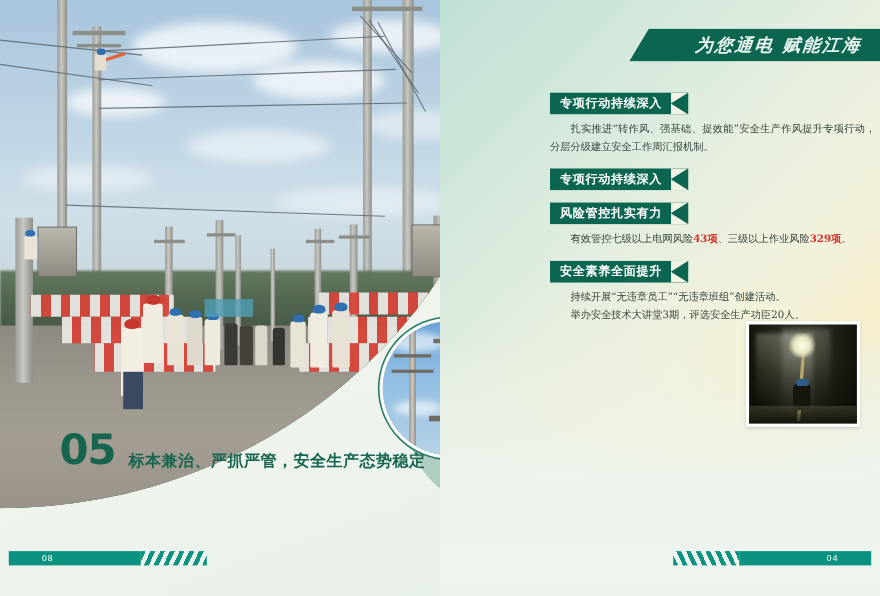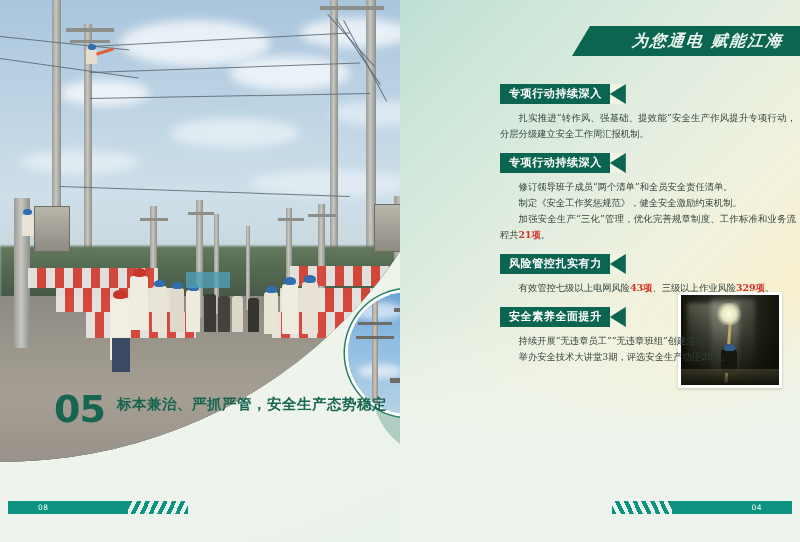--- a/index.html
+++ b/index.html
@@ -315,11 +315,7 @@
       <div class="section"><div class="badge">专项行动持续深入</div><div class="body">
           <p>扎实推进“转作风、强基础、提效能”安全生产作风提升专项行动，分层分级建立安全工作周汇报机制。</p>
         </div></div>
-      <div class="section"><div class="badge">专项行动持续深入</div><div class="body">
-          <p>修订领导班子成员“两个清单”和全员安全责任清单。</p>
-          <p>制定《安全工作奖惩规范》，健全安全激励约束机制。</p>
-          <p>加强安全生产“三化”管理，优化完善规章制度、工作标准和业务流程共<span class="hl">21项</span>。</p>
-        </div></div>
+      <div class="section"><div class="badge">专项行动持续深入</div></div>
       <div class="section"><div class="badge">风险管控扎实有力</div><div class="body">
           <p>有效管控七级以上电网风险<span class="hl">43项</span>、三级以上作业风险<span class="hl">329项</span>。</p>
         </div></div>

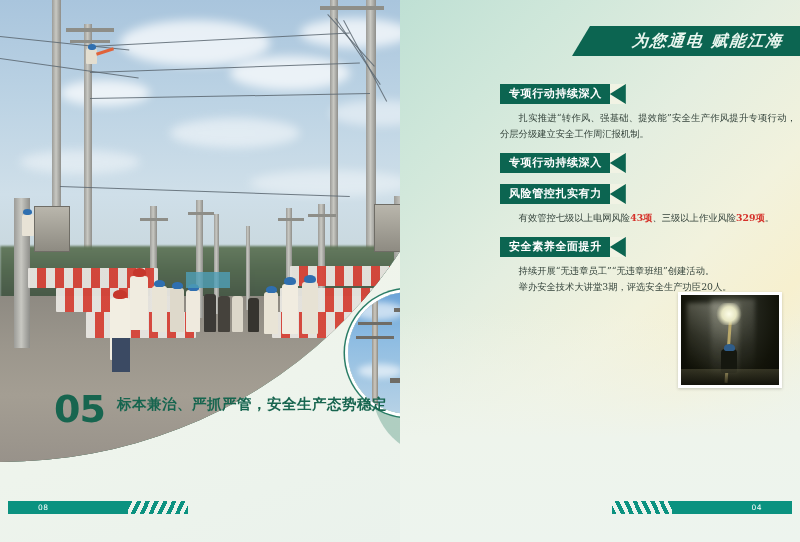--- a/index.html
+++ b/index.html
@@ -84,7 +84,7 @@
   
   .left-heading{position:absolute;left:54px;top:392px;width:350px;display:flex;gap:12px;align-items:flex-start;}
   .num02{font-size:38px;font-weight:bold;color:#17654f;line-height:.9;letter-spacing:-1px;font-family:"DejaVu Sans",sans-serif;}
-  .lh-text{padding-top:3px;}
+  .lh-text{padding-top:3px;margin-top:15px;}
   .lh-title{font-size:14.5px;font-weight:bold;color:#17654f;letter-spacing:.5px;white-space:nowrap;}
   .lh-sub{font-size:10px;color:#17654f;line-height:1.55;margin-top:3px;font-weight:bold;}
   .lh-sub .l2{display:block;padding-left:22px;}

